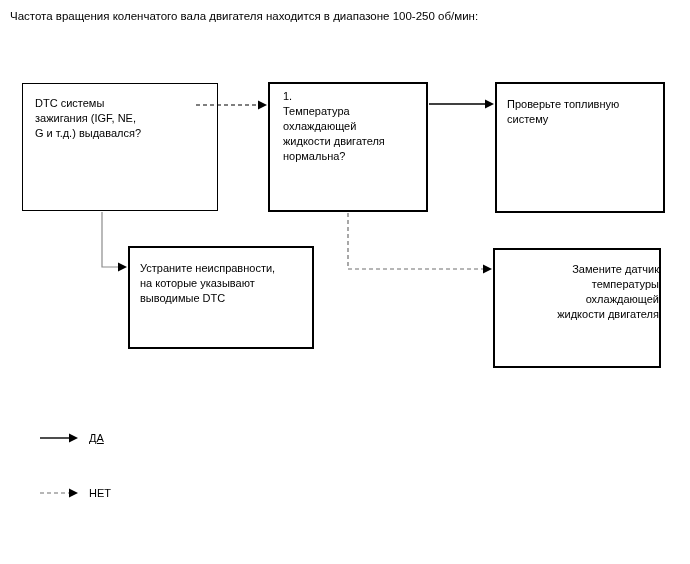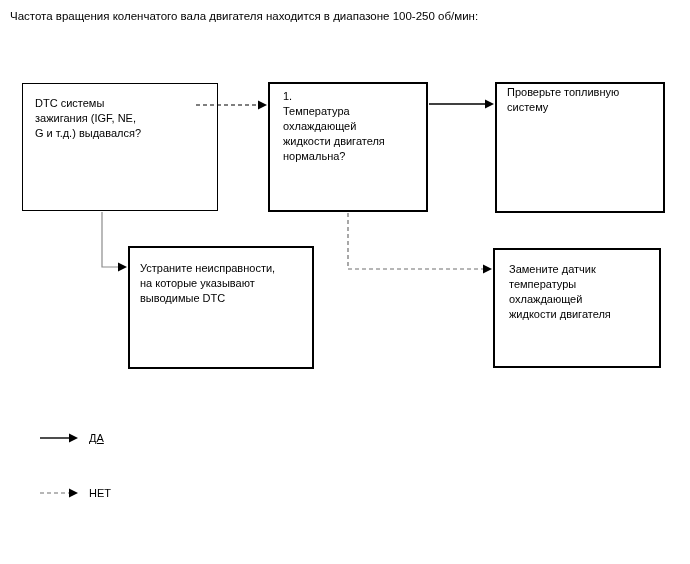--- a/index.html
+++ b/index.html
@@ -41,7 +41,7 @@
   }
   #node-dtc     { left: 22px;  top: 83px;  width: 196px; height: 128px; border-width: 1px; padding: 12px 8px 0 12px; }
   #node-coolant { left: 268px; top: 82px;  width: 160px; height: 130px; padding: 5px 8px 0 13px; }
-  #node-fuel    { left: 495px; top: 82px;  width: 170px; height: 131px; padding: 1px 8px 0 10px; }
+  #node-fuel    { left: 495px; top: 82px;  width: 170px; height: 131px; padding: 13px 8px 0 10px; }
   #node-fix     { left: 128px; top: 246px; width: 186px; height: 123px; padding: 13px 8px 0 10px; }
   #node-replace { left: 493px; top: 248px; width: 168px; height: 120px; padding: 12px 0 0 14px; }
   #connectors {

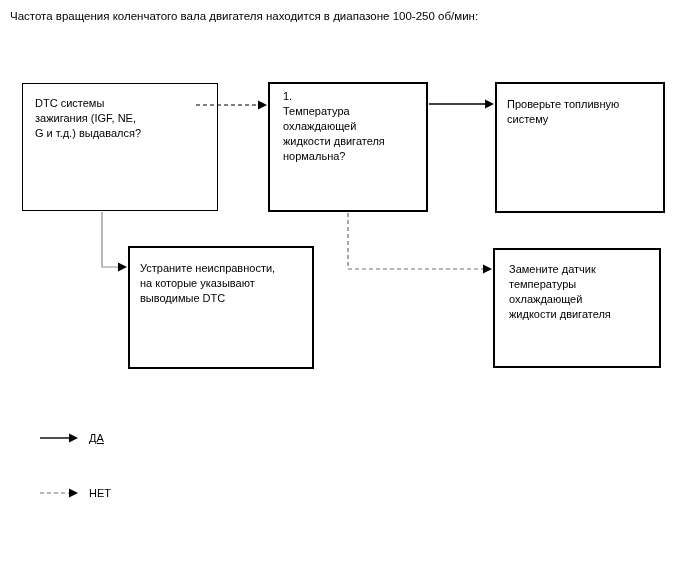--- a/index.html
+++ b/index.html
@@ -42,7 +42,7 @@
   #node-dtc     { left: 22px;  top: 83px;  width: 196px; height: 128px; border-width: 1px; padding: 12px 8px 0 12px; }
   #node-coolant { left: 268px; top: 82px;  width: 160px; height: 130px; padding: 5px 8px 0 13px; }
   #node-fuel    { left: 495px; top: 82px;  width: 170px; height: 131px; padding: 13px 8px 0 10px; }
-  #node-fix     { left: 128px; top: 246px; width: 186px; height: 123px; padding: 13px 8px 0 10px; }
+  #node-fix     { left: 128px; top: 246px; width: 186px; height: 103px; padding: 13px 8px 0 10px; }
   #node-replace { left: 493px; top: 248px; width: 168px; height: 120px; padding: 12px 0 0 14px; }
   #connectors {
     position: absolute;

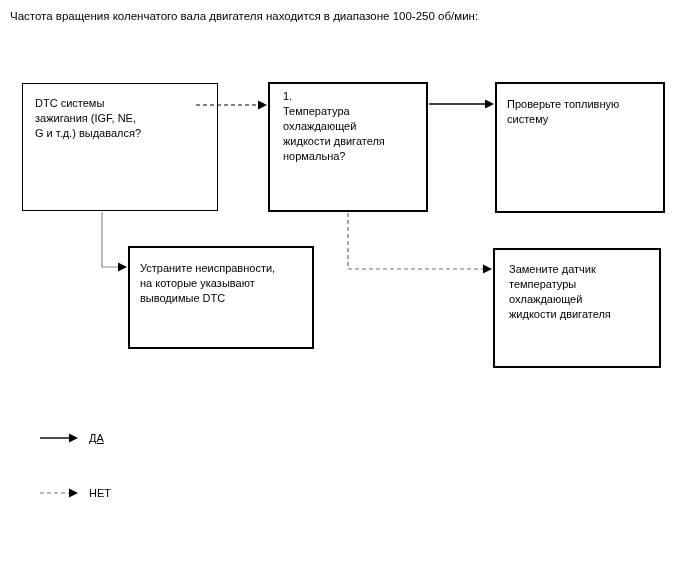--- a/index.html
+++ b/index.html
@@ -43,7 +43,7 @@
   #node-coolant { left: 268px; top: 82px;  width: 160px; height: 130px; padding: 5px 8px 0 13px; }
   #node-fuel    { left: 495px; top: 82px;  width: 170px; height: 131px; padding: 13px 8px 0 10px; }
   #node-fix     { left: 128px; top: 246px; width: 186px; height: 103px; padding: 13px 8px 0 10px; }
-  #node-replace { left: 493px; top: 248px; width: 168px; height: 120px; padding: 12px 0 0 14px; }
+  #node-replace { left: 493px; top: 248px; width: 168px; height: 120px; padding: 12px 0 0 14px; text-align: right; }
   #connectors {
     position: absolute;
     left: 0; top: 0;

